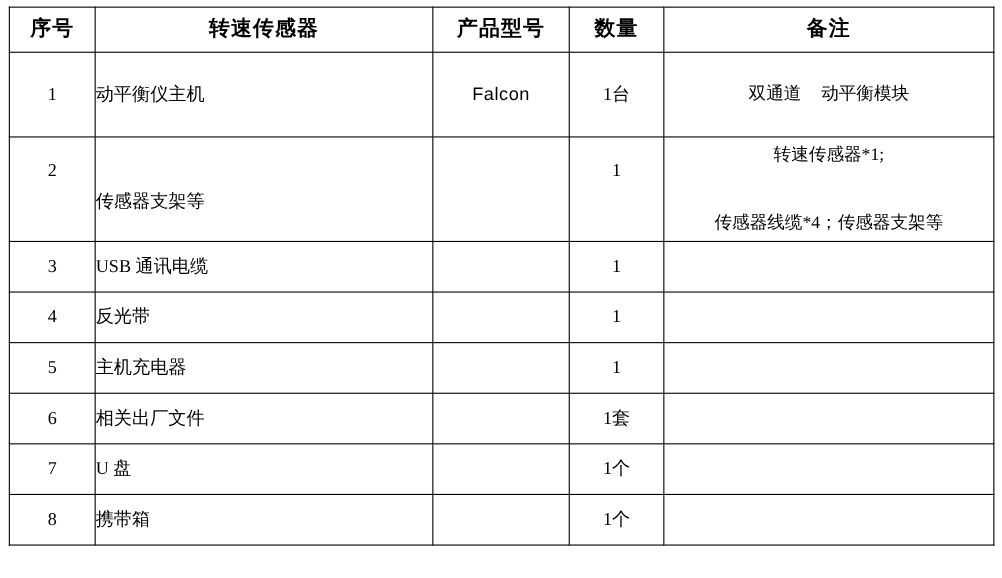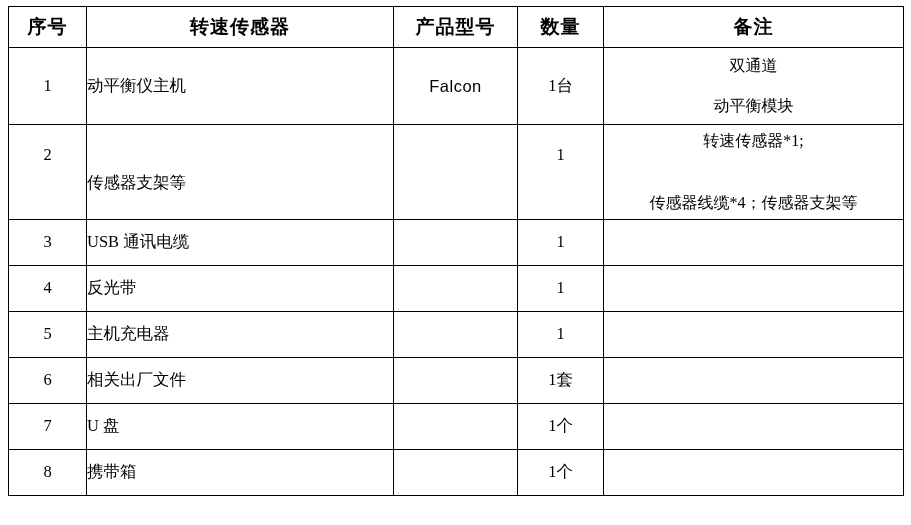--- a/index.html
+++ b/index.html
@@ -61,7 +61,7 @@
 
   .stack {
     display: flex;
-    flex-direction: column;
+    flex-direction: row;
     align-items: center;
     justify-content: center;
     gap: 18px;

